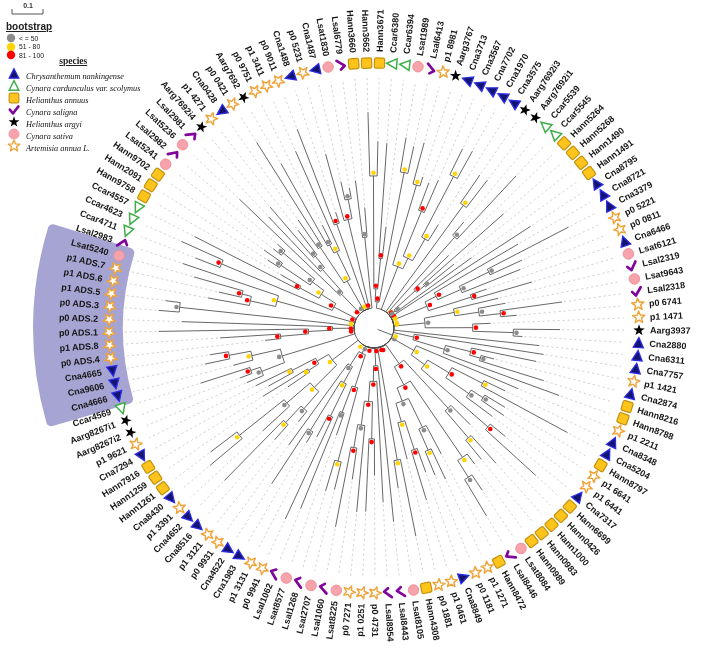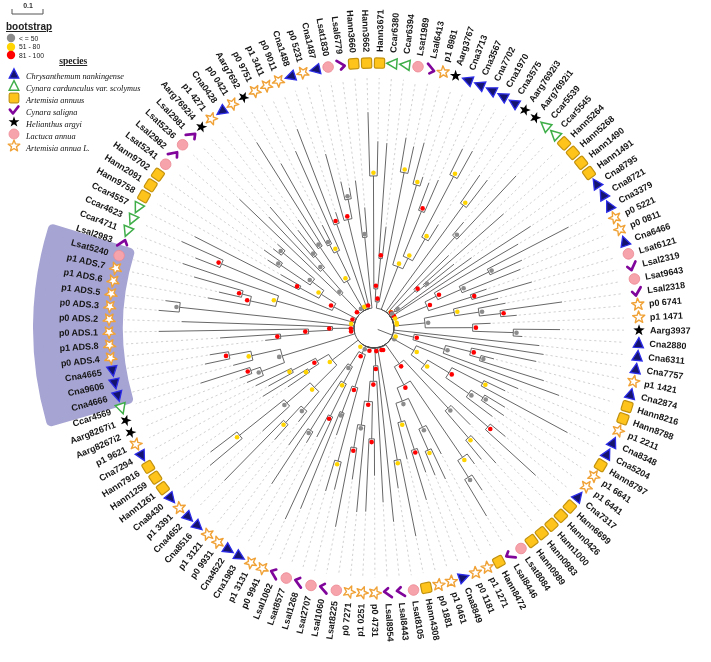--- a/index.html
+++ b/index.html
@@ -1252,7 +1252,7 @@
               <rect x="-5.1" y="-5.1" width="10.2" height="10.2" rx="1.6" fill="#FFC41C" stroke="#C2920E" stroke-width="1.2"></rect>
             </g>
           </svg>
-          <span class="sp-name">Artemisia annuus</span>
+          <span class="sp-name">Helianthus annuus</span>
         </div>
         <div class="sp-row">
           <svg width="16" height="14">

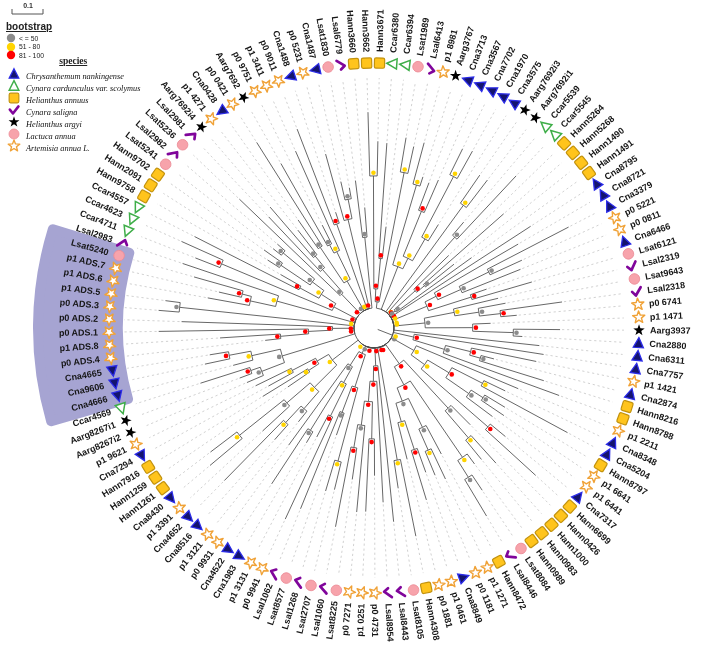--- a/index.html
+++ b/index.html
@@ -1276,7 +1276,7 @@
               <circle r="5.3" fill="#F7A3AB" stroke="#EC8C97" stroke-width="0.8"></circle>
             </g>
           </svg>
-          <span class="sp-name">Lactuca annua</span>
+          <span class="sp-name">Cynara sativa</span>
         </div>
         <div class="sp-row">
           <svg width="16" height="14">

